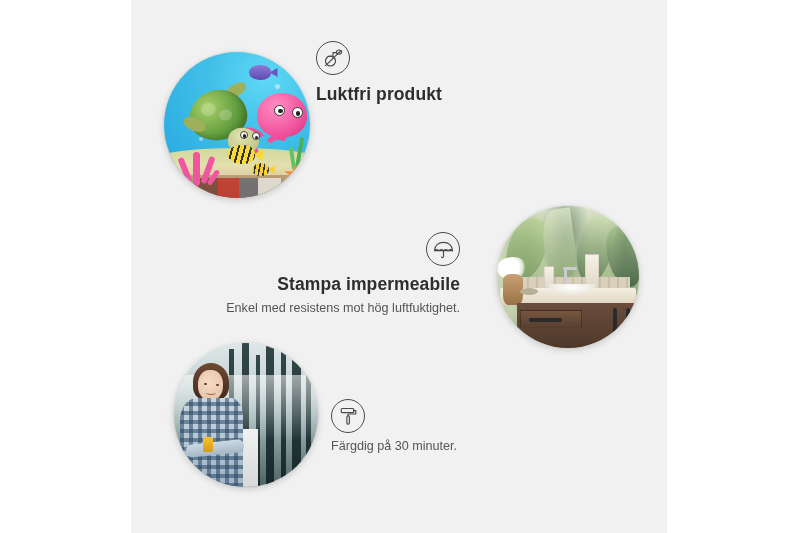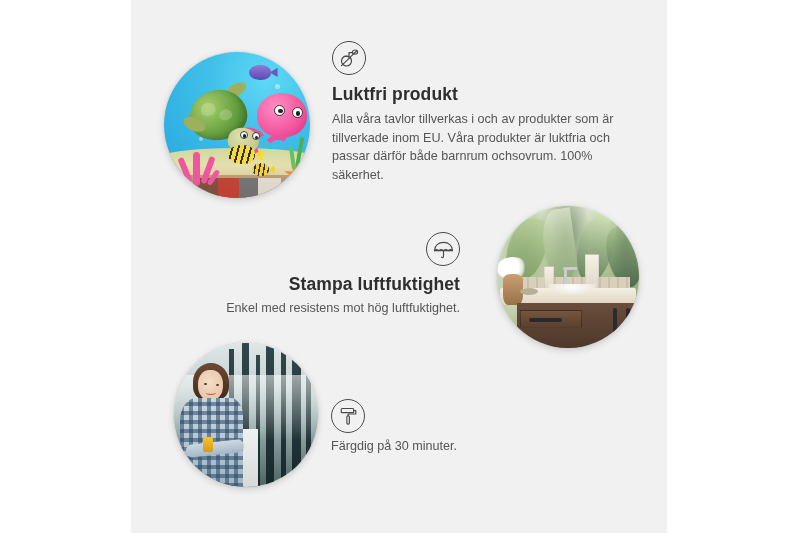--- a/index.html
+++ b/index.html
@@ -324,7 +324,7 @@
   }
 
   
-  #feature-odorless { left: 332px; top: 41px; width: 292px; }
+  #feature-odorless { left: 316px; top: 41px; width: 292px; }
   #feature-odorless .feat-title { margin-top: 9px; }
   #feature-odorless .feat-desc  { margin-top: 5px; }
 

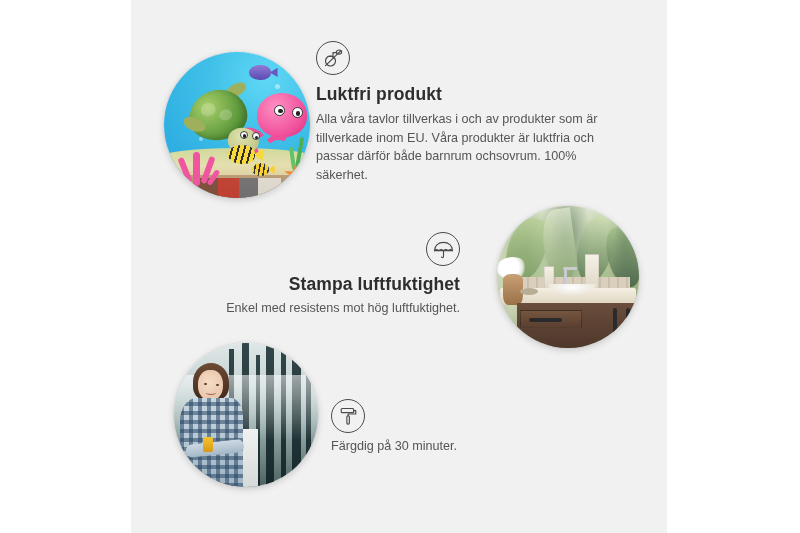--- a/index.html
+++ b/index.html
@@ -465,7 +465,6 @@
       </svg>
     </div>
     <div class="feat-title">Luktfri produkt</div>
-    <div class="feat-desc">Alla våra tavlor tillverkas i och av produkter som är tillverkade inom EU. Våra produkter är luktfria och passar därför både barnrum ochsovrum. 100% säkerhet.</div>
   </div>
 
   <div class="feature" id="feature-waterproof">

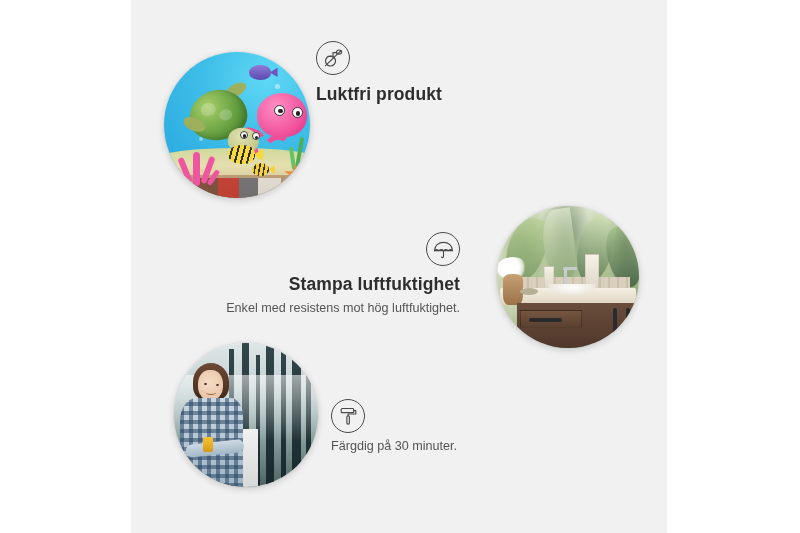--- a/index.html
+++ b/index.html
@@ -476,7 +476,7 @@
         <path d="M12 19 C12 20.4 10.7 20.8 9.9 20"></path>
       </svg>
     </div>
-    <div class="feat-title">Stampa luftfuktighet</div>
+    <div class="feat-title">Stampa impermeabile</div>
     <div class="feat-desc">Enkel med resistens mot hög luftfuktighet.</div>
   </div>
 

